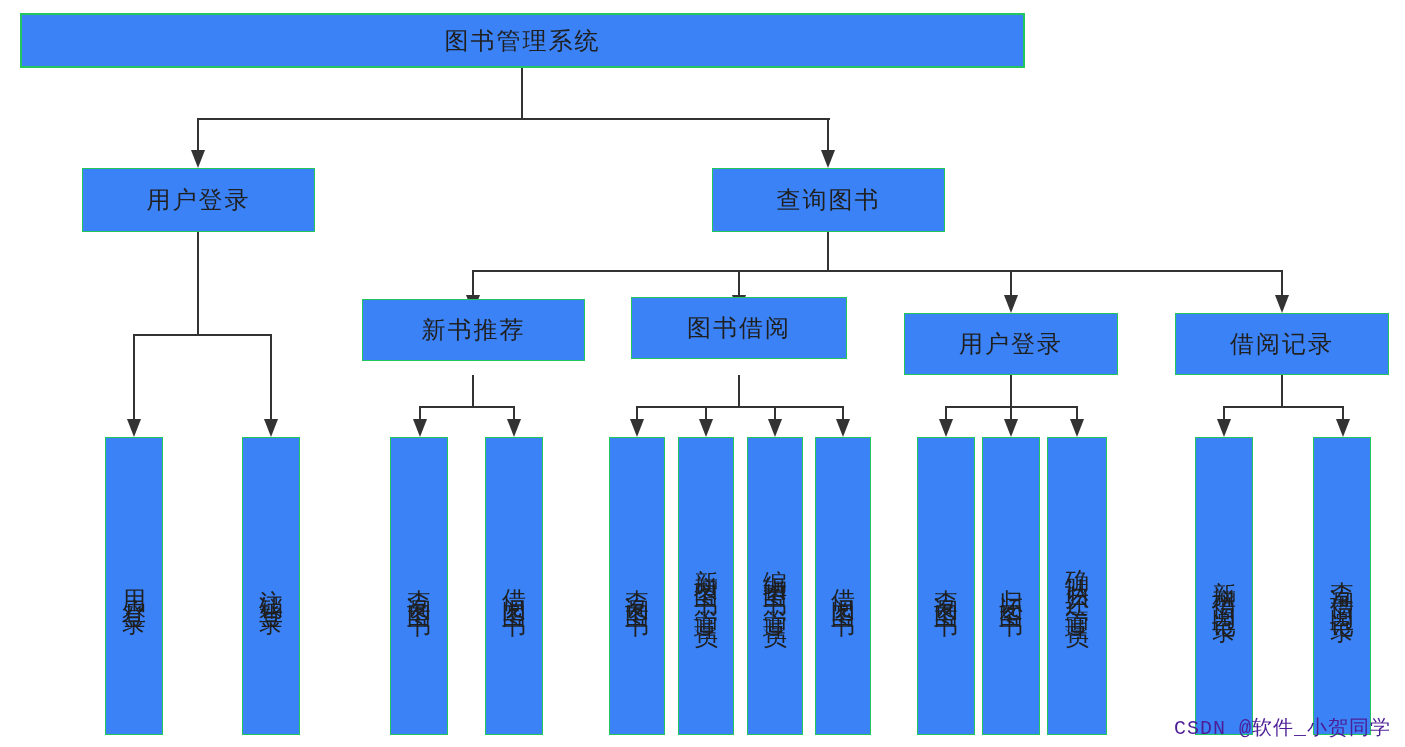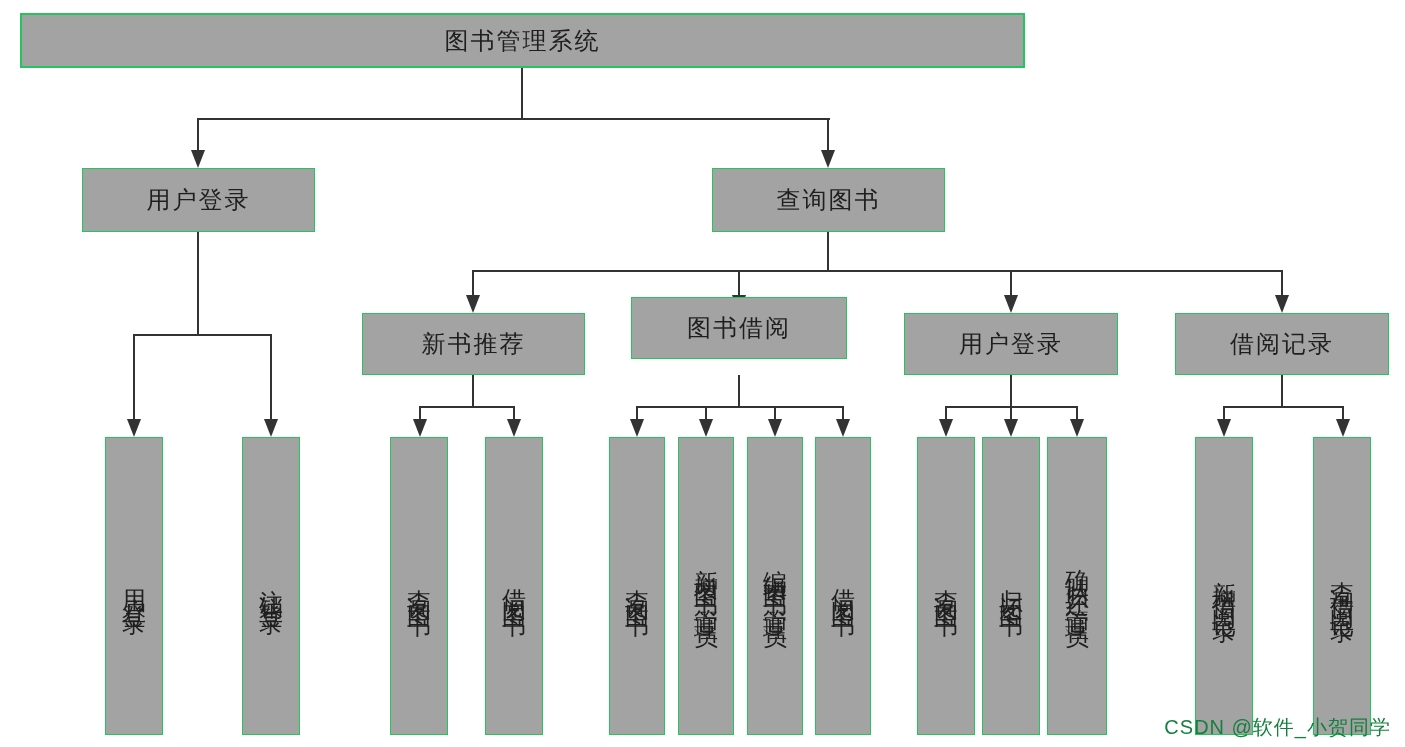--- a/index.html
+++ b/index.html
@@ -18,7 +18,7 @@
   .box {
     position: absolute;
     box-sizing: border-box;
-    background: #a3a3a3;
+    background: #3b82f6;
     border: 1px solid #22c55e;
     display: flex;
     align-items: center;

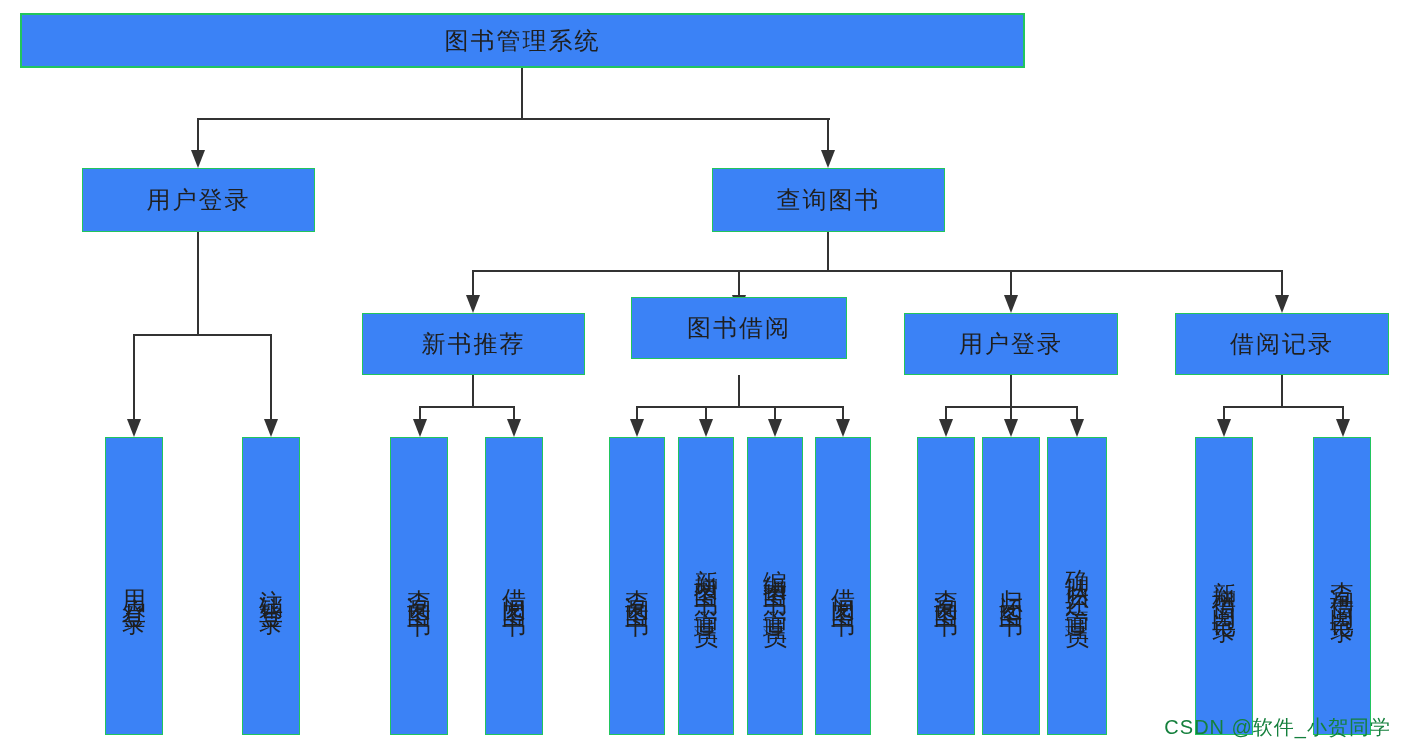--- a/index.html
+++ b/index.html
@@ -101,7 +101,7 @@
   <div class="vline" style="left:1281px;top:270px;height:27px"></div>
   <div class="arr" style="left:1275px;top:295px"></div>
 
-  <div class="box" style="left:362px;top:313px;width:223px;height:62px">
+  <div class="box" style="left:362px;top:299px;width:223px;height:62px">
     <span class="lbl">新书推荐</span>
   </div>
   <div class="box" style="left:631px;top:297px;width:216px;height:62px">

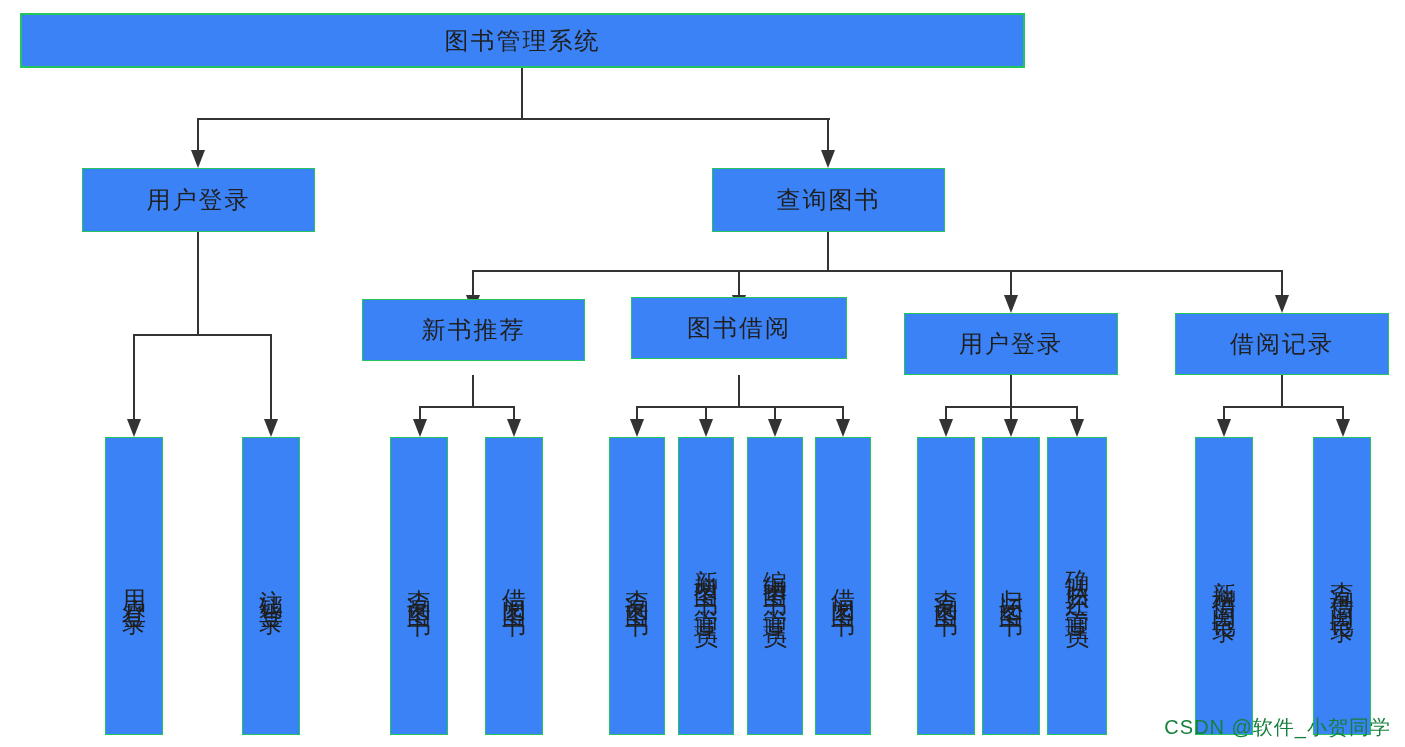--- a/index.html
+++ b/index.html
@@ -55,9 +55,10 @@
     right: 14px;
     font-size: 20px;
     letter-spacing: 1px;
-    color: #15803d;
+    color: #4c1d95;
     z-index: 5;
     white-space: nowrap;
+    font-family: Liberation Mono, monospace;
   }
 </style>
 </head>

